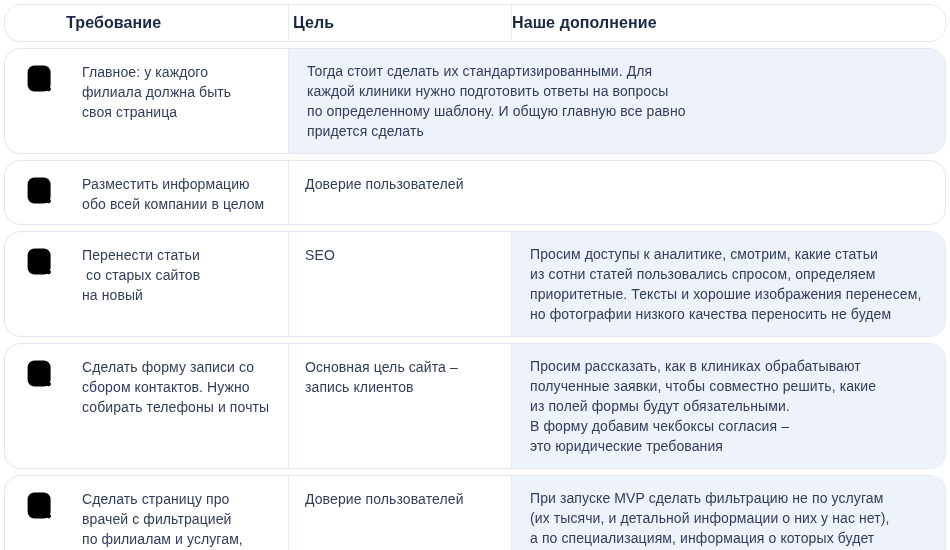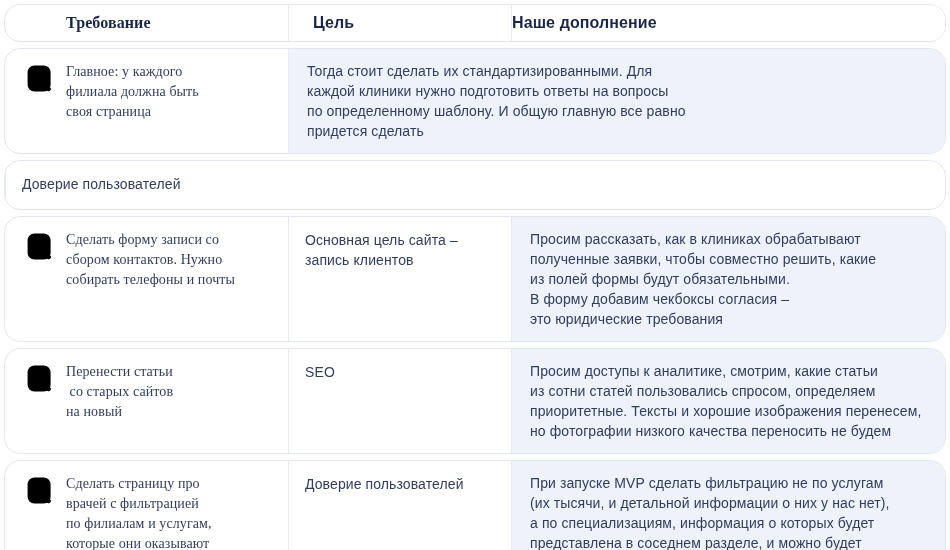--- a/index.html
+++ b/index.html
@@ -30,7 +30,7 @@
   }
   .card:last-child{ margin-bottom: 0; }
 
-  .c1{ width: 283px; flex: 0 0 283px; display: flex; font-family: Liberation Serif, serif; }
+  .c1{ width: 283px; flex: 0 0 283px; display: flex; }
   .c2{ width: 223px; flex: 0 0 223px; border-left: 1px solid var(--divider); }
   .c3{ flex: 1 1 auto; border-left: 1px solid var(--divider); }
 

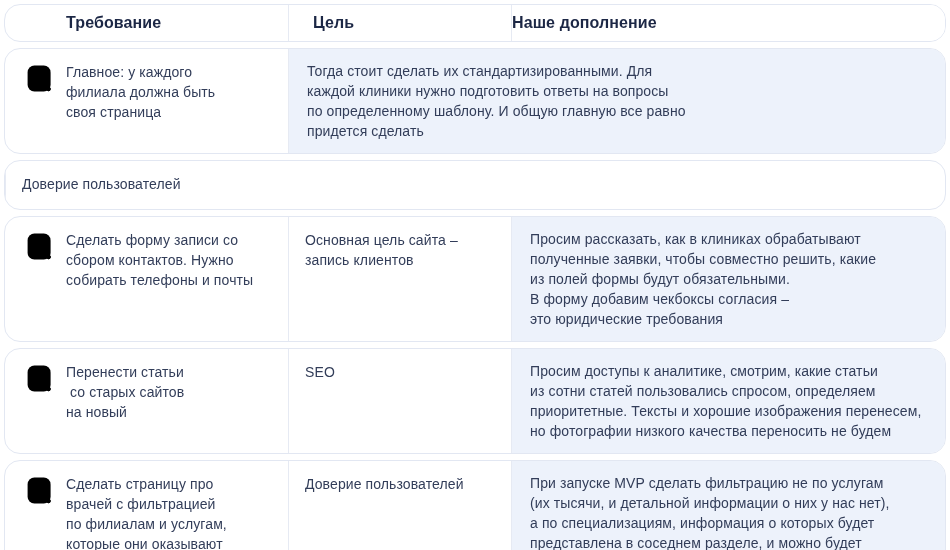--- a/index.html
+++ b/index.html
@@ -38,7 +38,7 @@
   .header-row{ height: 38px; align-items: stretch; }
   .header-row .cell{ display:flex; align-items:center; }
   .header-row .c1{ padding-left: 61px; }
-  .header-row .c2{ padding-left: 24px; }
+  .header-row .c2{ padding-left: 4px; }
   .header-row .c3{ background: #fff; }
   .h-label{
     font-size: 16px;

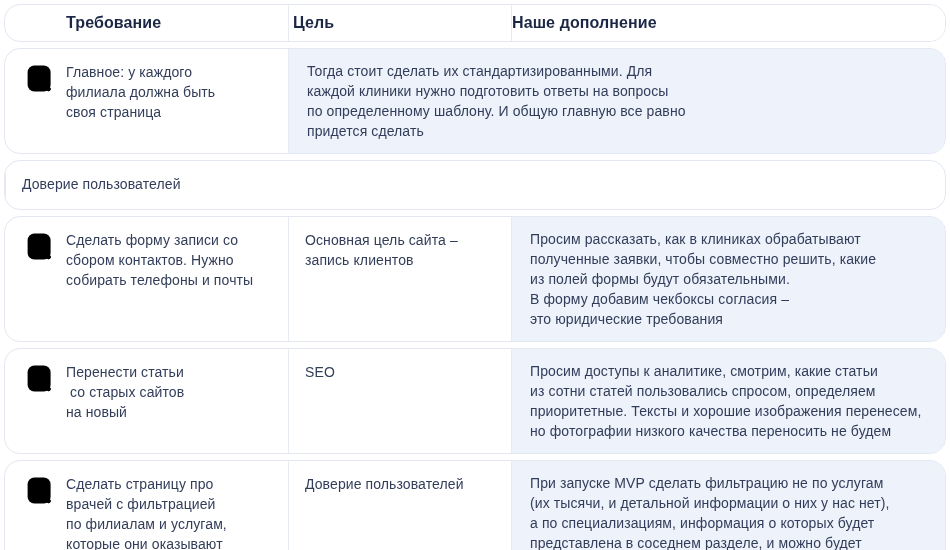--- a/index.html
+++ b/index.html
@@ -58,6 +58,7 @@
   .req-text{
     flex: 1;
     padding: 13px 10px 10px 0;
+    margin-left: 16px;
   }
   .txt{
     font-size: 14px;

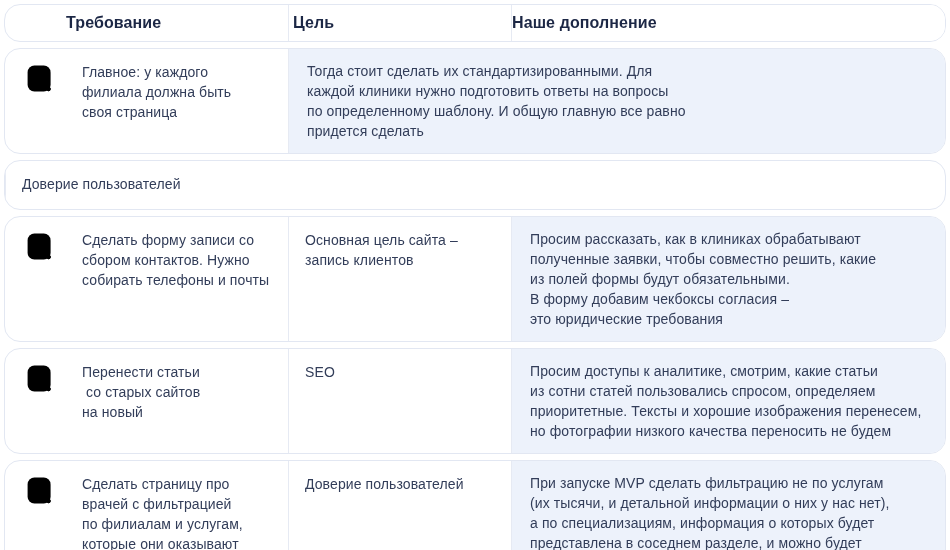--- a/index.html
+++ b/index.html
@@ -125,6 +125,15 @@
   </div>
 
   <div class="card h-r2">
+    <div class="c1">
+      <span class="icon-box">
+        <svg class="pad-icon" viewBox="0 0 40 40">
+            <use href="#clipboard-edit"></use>
+          </svg>
+      </span>
+      <div class="req-text txt">Разместить информацию
+обо всей компании в целом</div>
+    </div>
     <div class="c2 goal-cell txt">Доверие пользователей</div>
   </div>
 

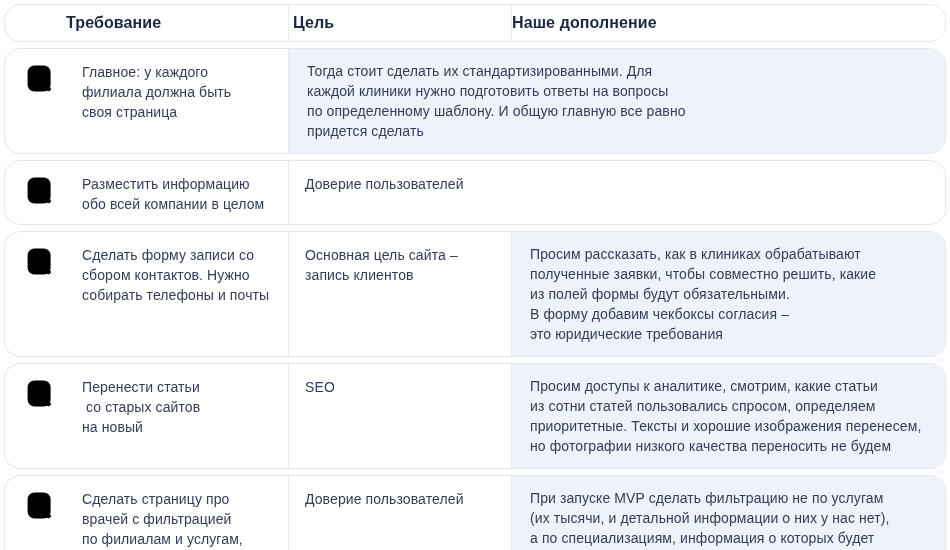--- a/index.html
+++ b/index.html
@@ -137,6 +137,24 @@
     <div class="c2 goal-cell txt">Доверие пользователей</div>
   </div>
 
+  <div class="card h-r3">
+    <div class="c1">
+      <span class="icon-box">
+        <svg class="pad-icon" viewBox="0 0 40 40">
+            <use href="#clipboard-edit"></use>
+          </svg>
+      </span>
+      <div class="req-text txt">Перенести статьи
+ со старых сайтов
+на новый</div>
+    </div>
+    <div class="c2 goal-cell txt">SEO</div>
+    <div class="c3 note-cell txt">Просим доступы к аналитике, смотрим, какие статьи
+из сотни статей пользовались спросом, определяем
+приоритетные. Тексты и хорошие изображения перенесем,
+но фотографии низкого качества переносить не будем</div>
+  </div>
+
   <div class="card h-r4">
     <div class="c1">
       <span class="icon-box">
@@ -157,24 +175,6 @@
 это юридические требования</div>
   </div>
 
-  <div class="card h-r3">
-    <div class="c1">
-      <span class="icon-box">
-        <svg class="pad-icon" viewBox="0 0 40 40">
-            <use href="#clipboard-edit"></use>
-          </svg>
-      </span>
-      <div class="req-text txt">Перенести статьи
- со старых сайтов
-на новый</div>
-    </div>
-    <div class="c2 goal-cell txt">SEO</div>
-    <div class="c3 note-cell txt">Просим доступы к аналитике, смотрим, какие статьи
-из сотни статей пользовались спросом, определяем
-приоритетные. Тексты и хорошие изображения перенесем,
-но фотографии низкого качества переносить не будем</div>
-  </div>
-
   <div class="card h-r5">
     <div class="c1">
       <span class="icon-box">

